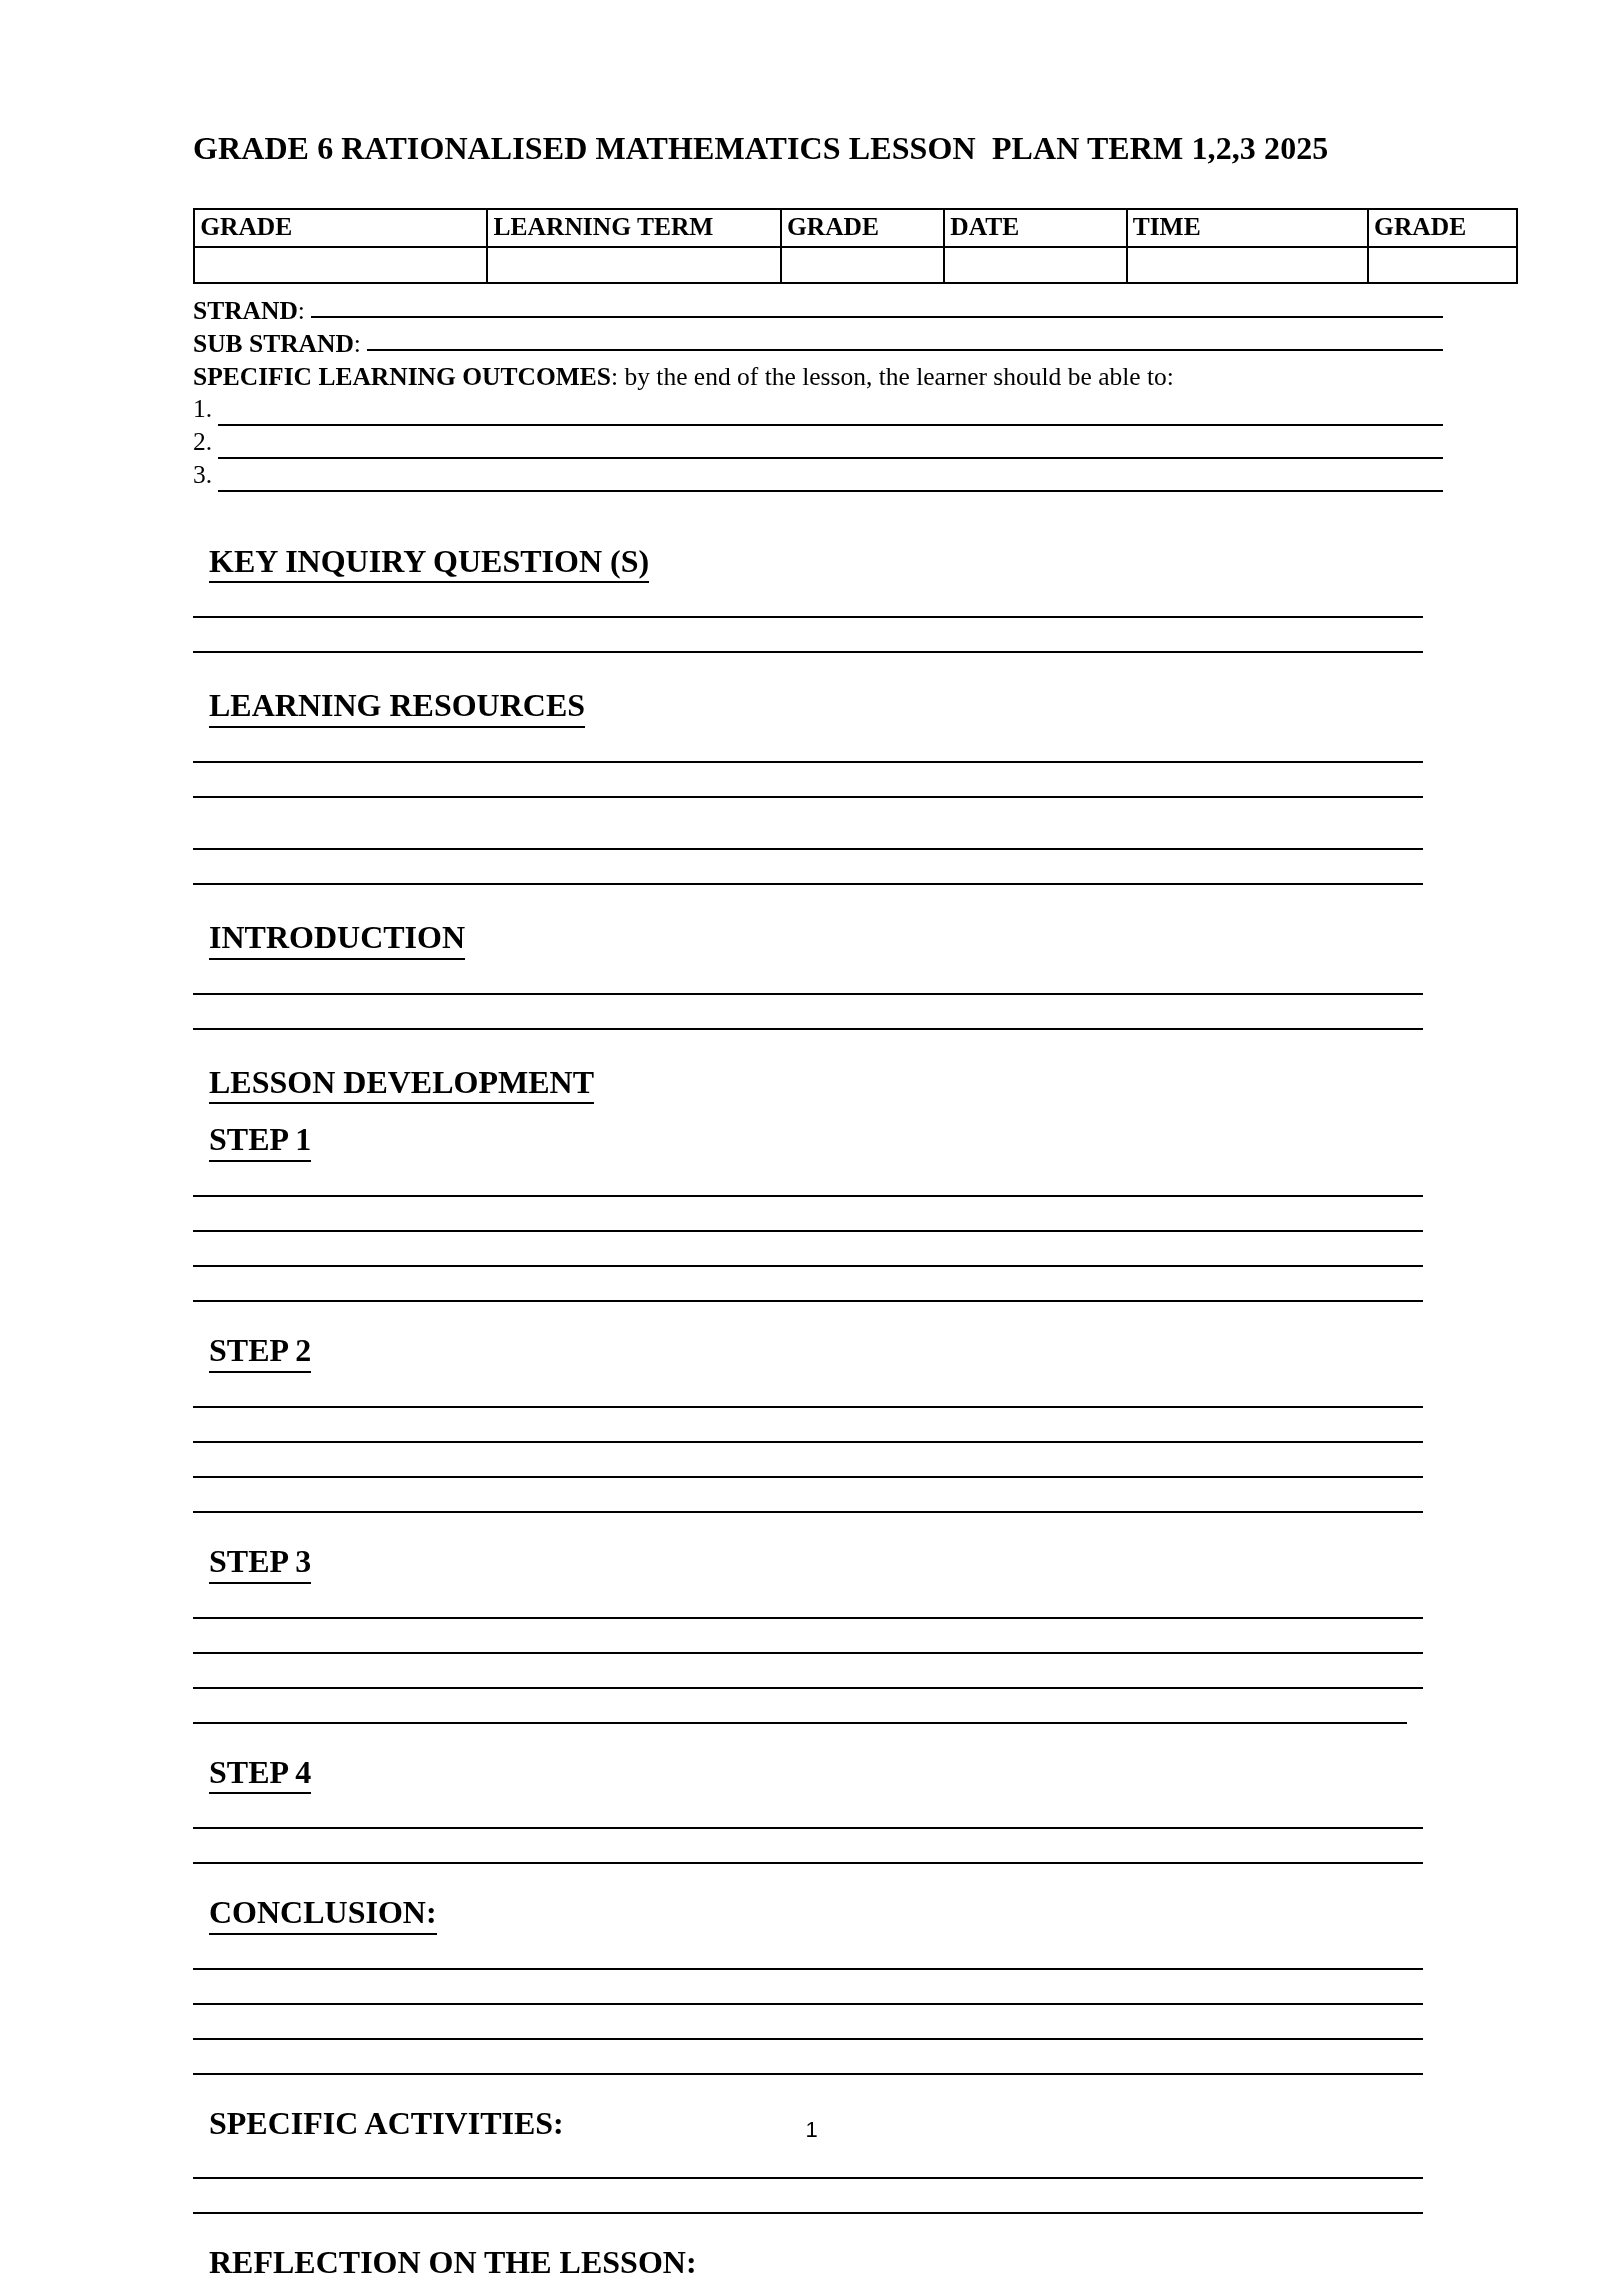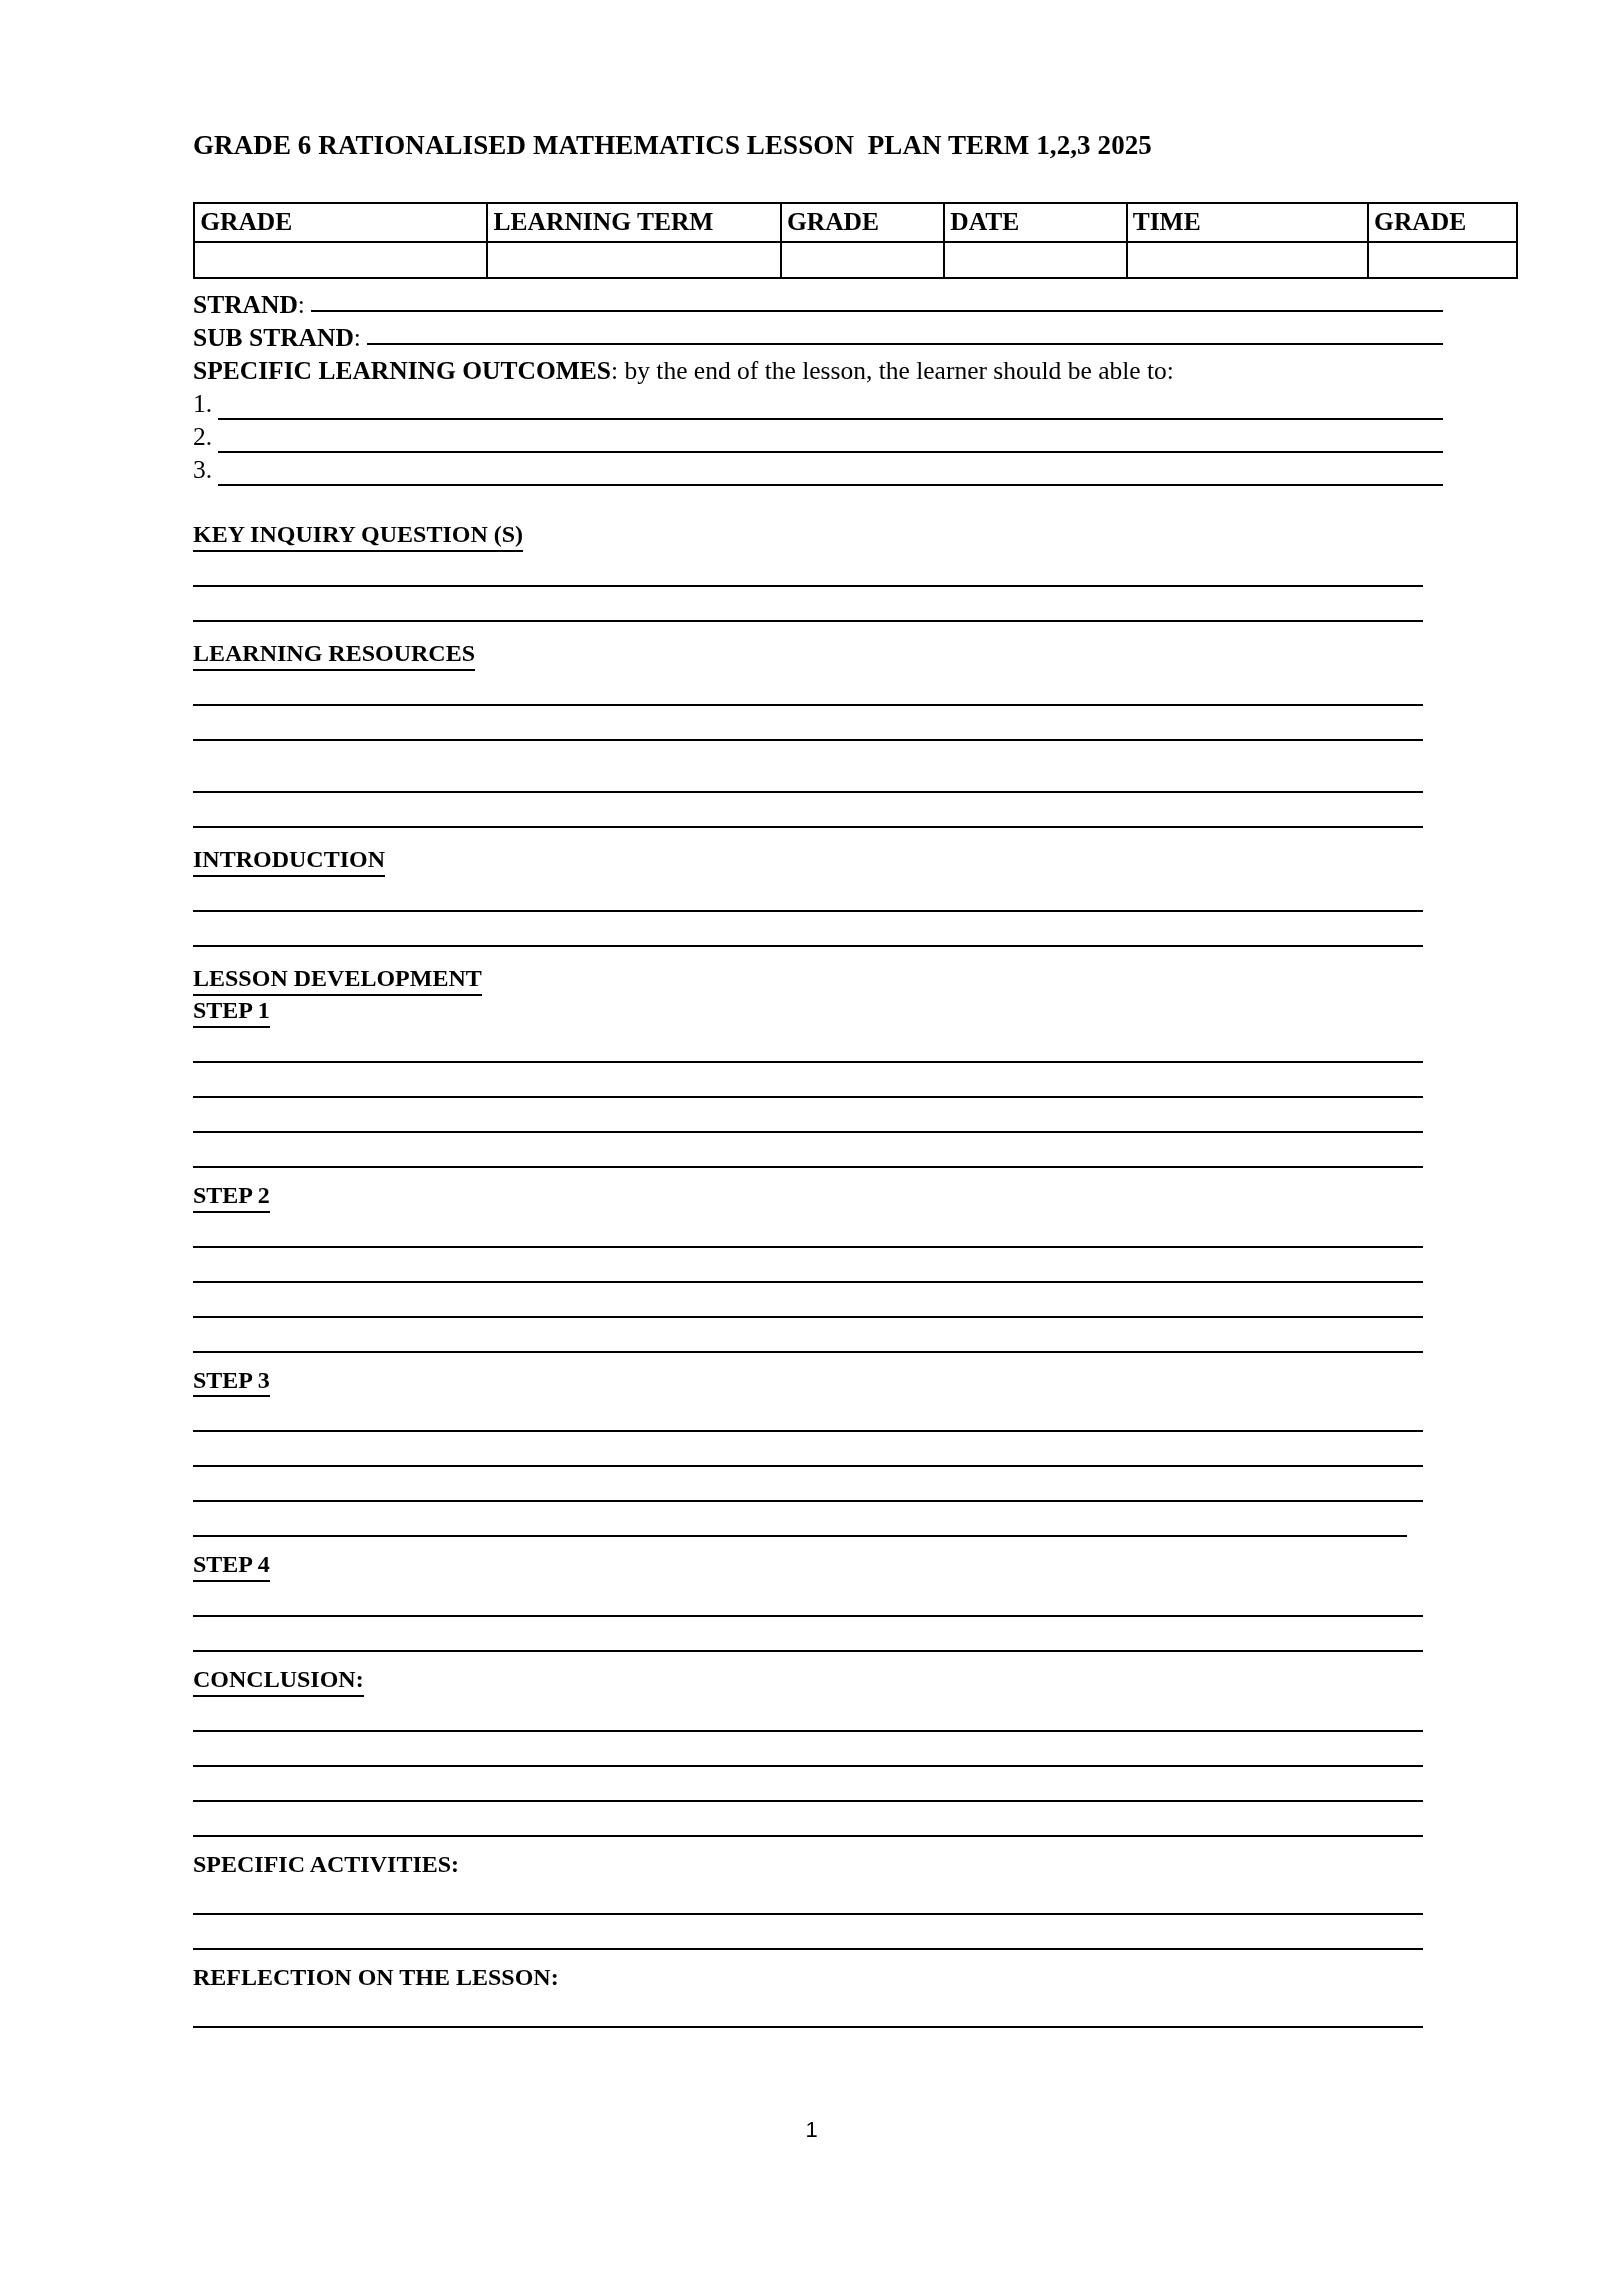--- a/index.html
+++ b/index.html
@@ -24,7 +24,7 @@
 
   
   .doc-title {
-    font-size: 27px;
+    font-size: 32px;
     font-weight: bold;
     letter-spacing: 0.1px;
     line-height: 1.15;

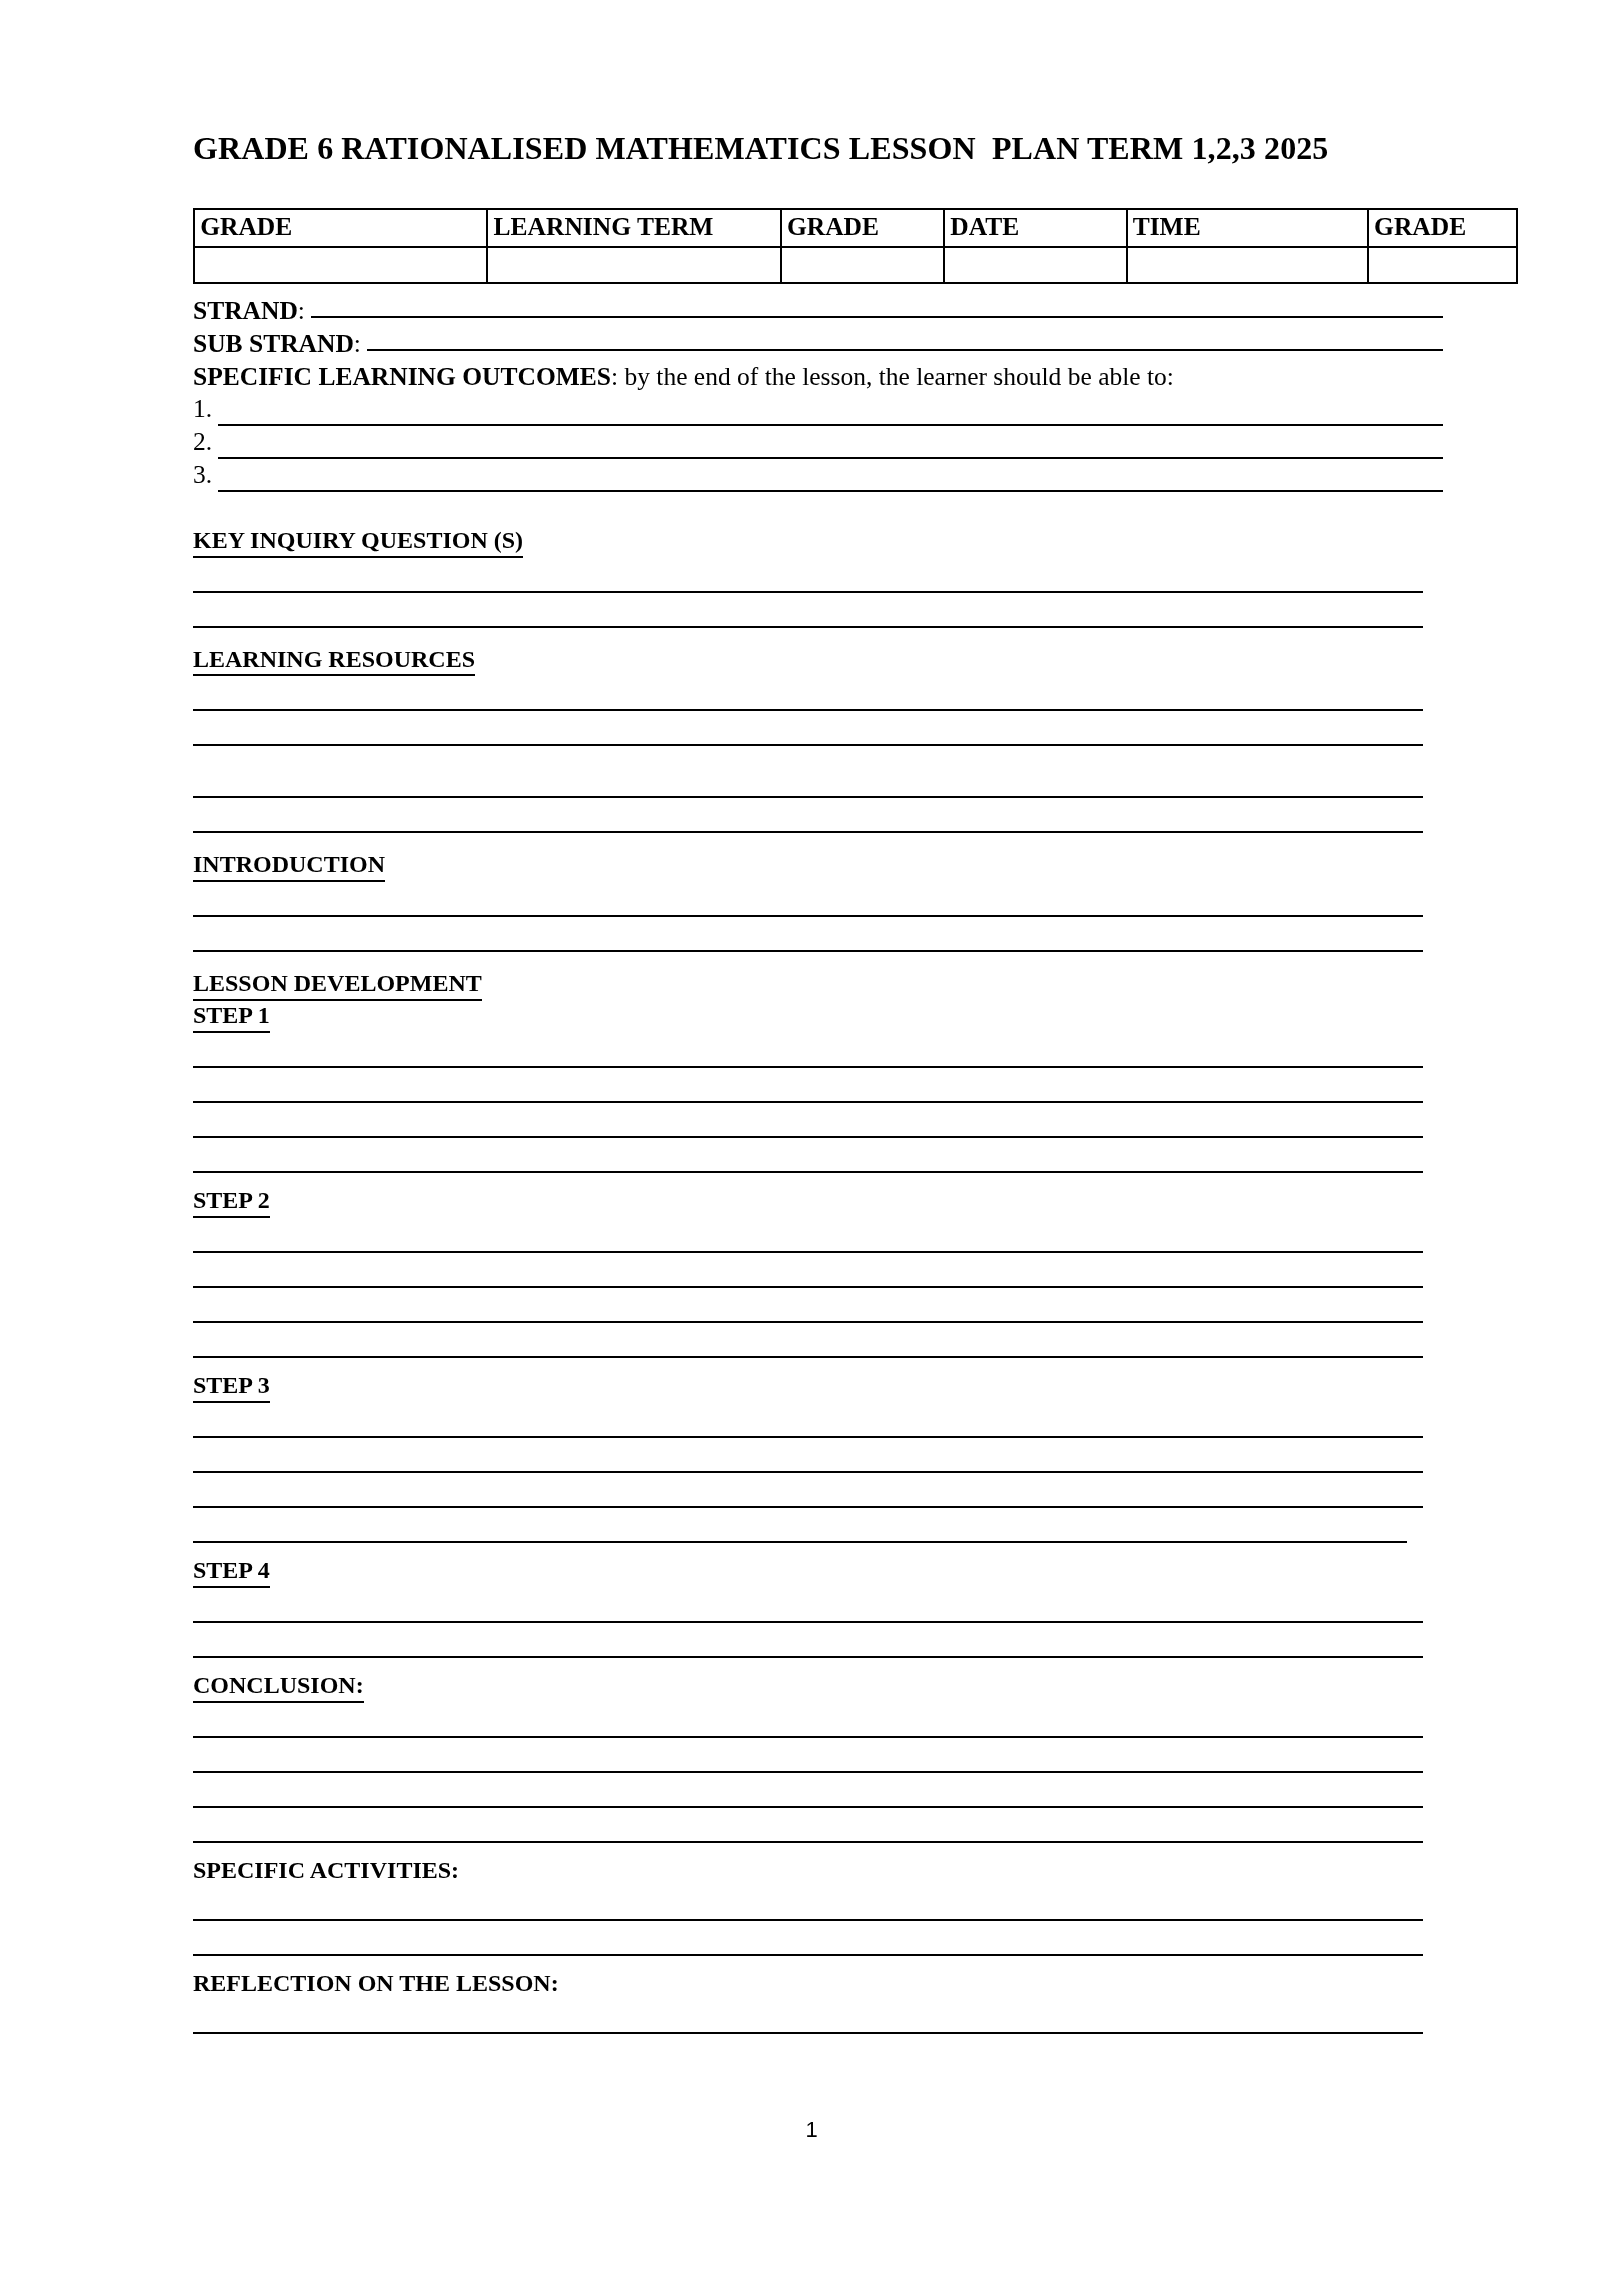--- a/index.html
+++ b/index.html
@@ -107,10 +107,10 @@
 
   
   .section-head {
-    font-size: 24px;
+    font-size: 32px;
     font-weight: bold;
     line-height: 1.22;
-    margin: 0;
+    margin: 16px;
     padding: 0;
     white-space: nowrap;
   }

